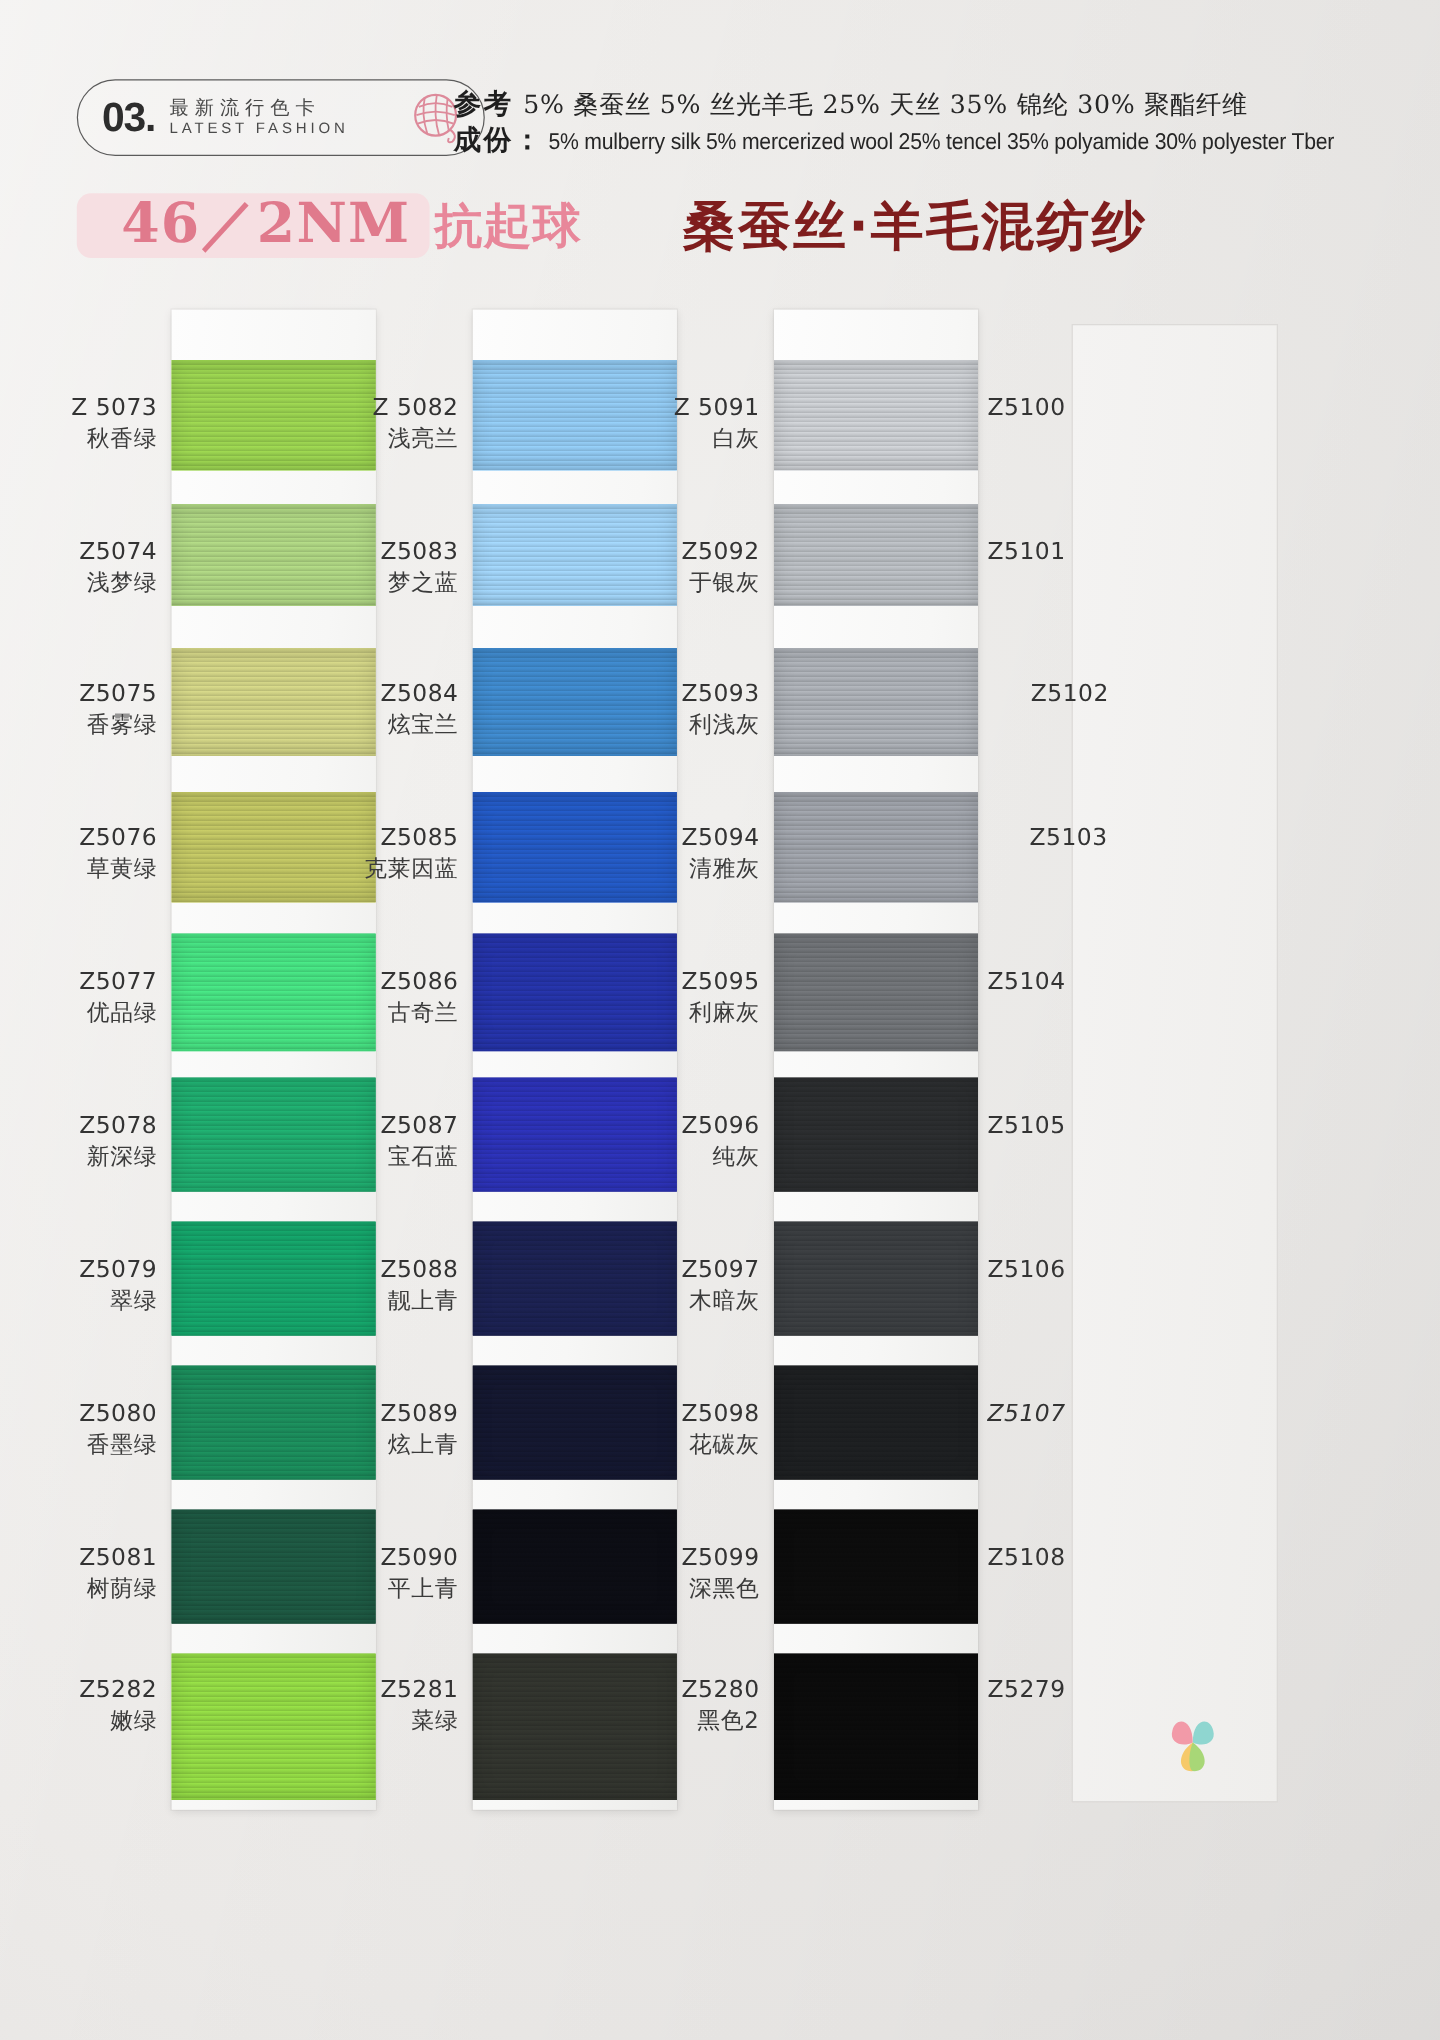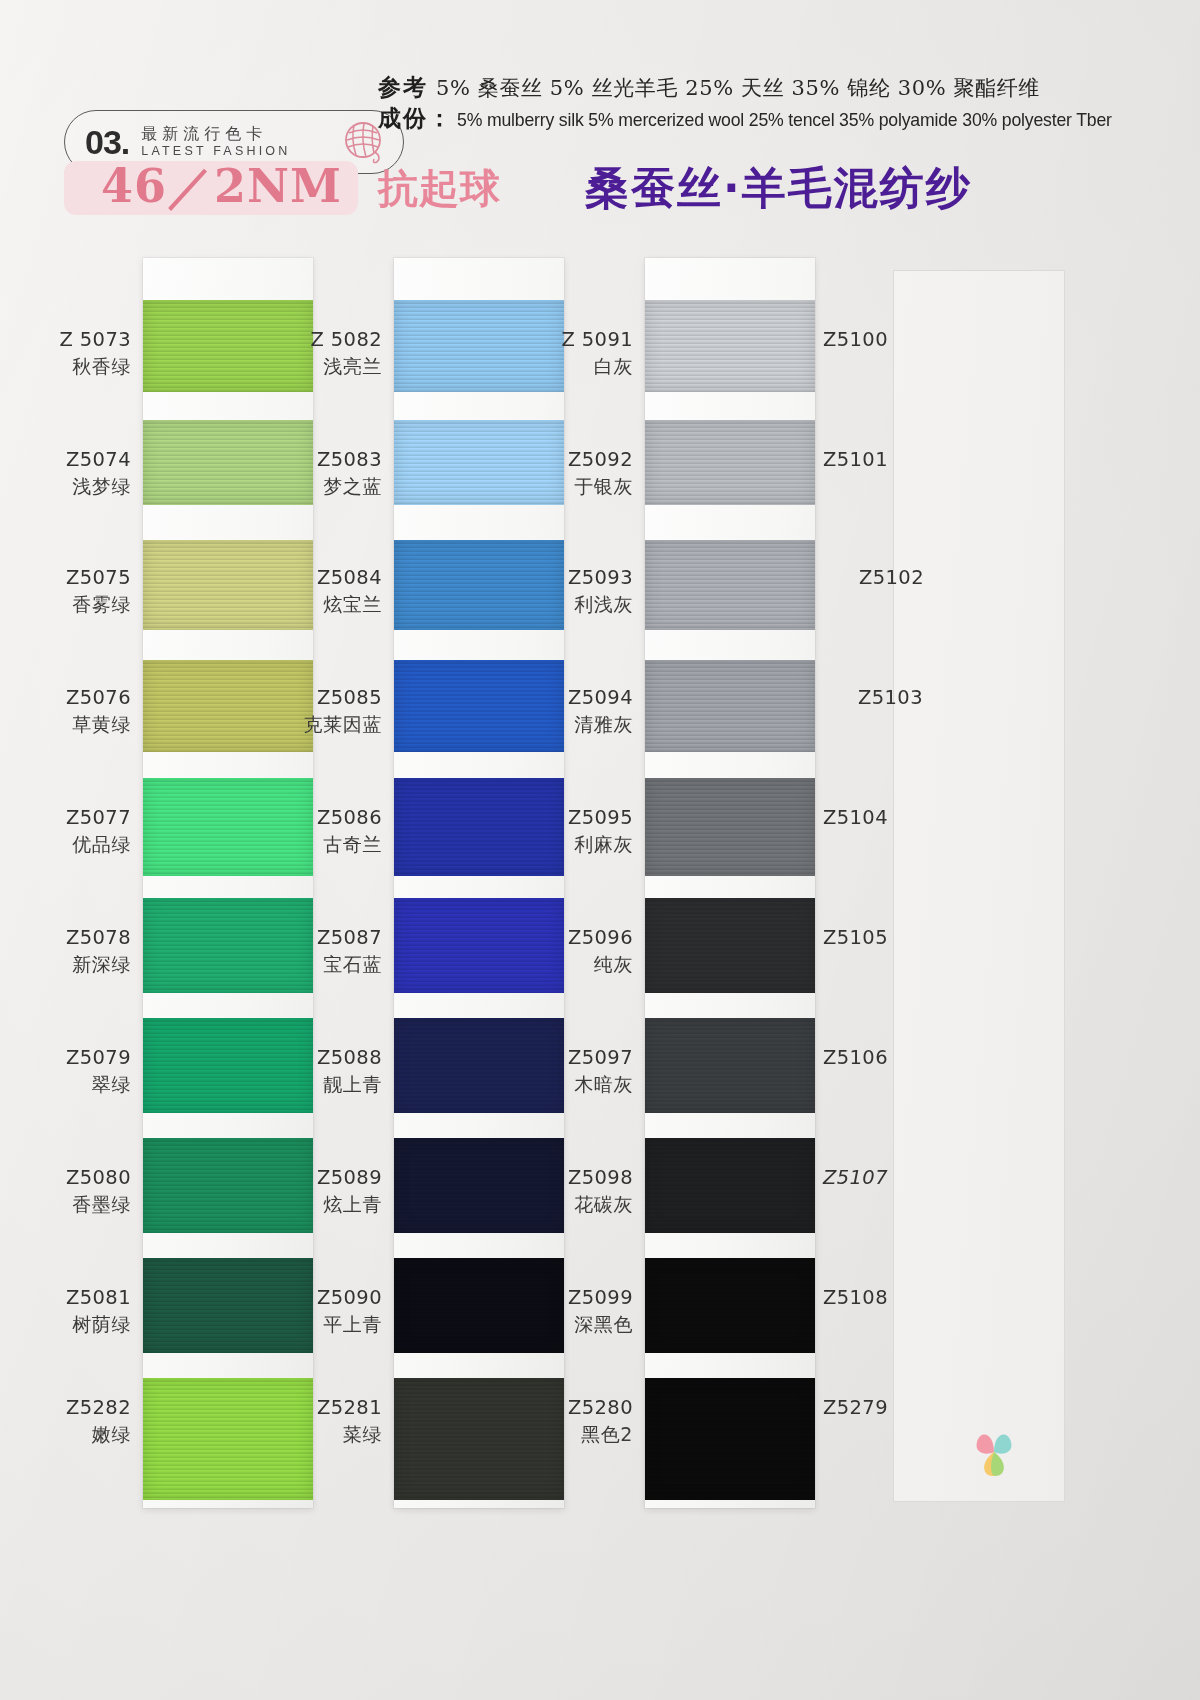--- a/index.html
+++ b/index.html
@@ -29,7 +29,6 @@
     border:1.6px solid #5b5b5b;border-radius:34px;
     display:flex;align-items:center;box-sizing:border-box;padding:0 16px 0 20px;
     background:rgba(255,255,255,.18);
-    margin-top:44px;
   }
   .badge-num{font-family:"Liberation Sans",sans-serif;font-size:34px;font-weight:700;color:#2d2d2d;letter-spacing:-1px;line-height:1;}
   .badge-txt{margin-left:12px;display:flex;flex-direction:column;justify-content:center;flex:1;}

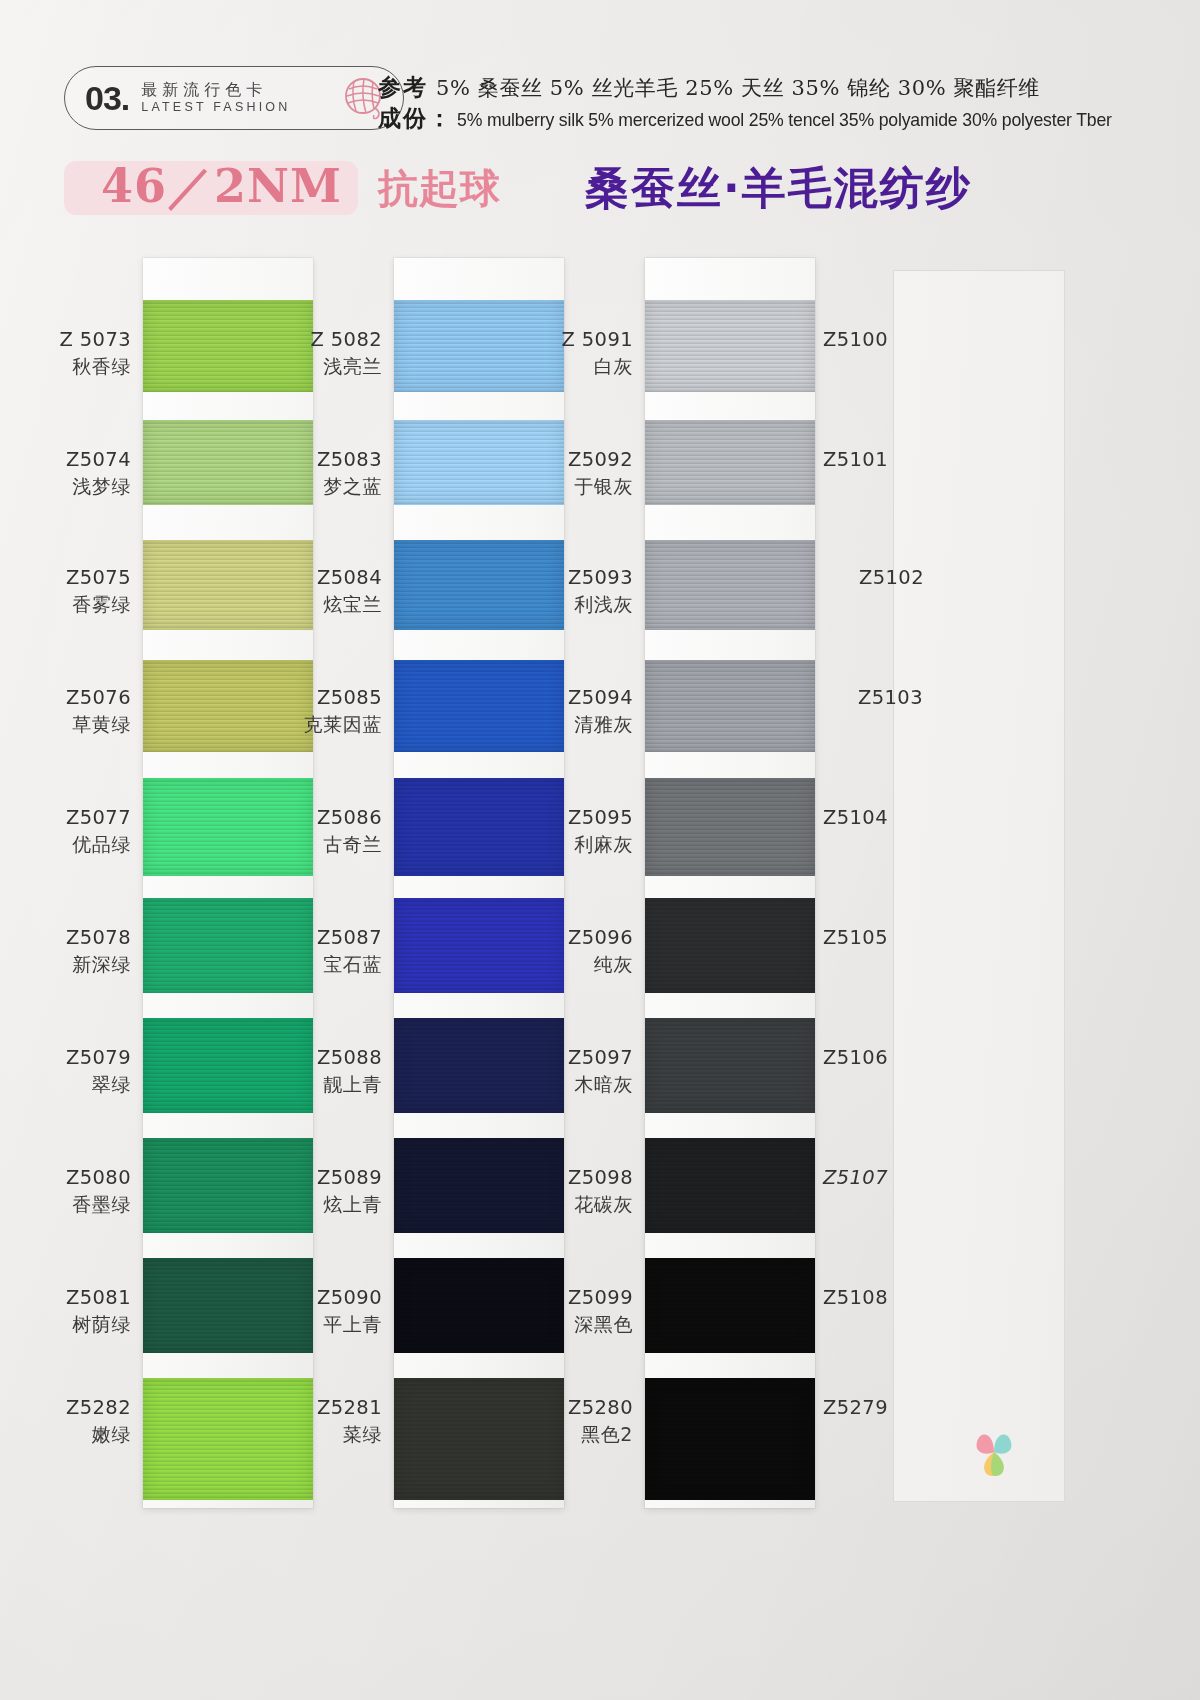--- a/index.html
+++ b/index.html
@@ -50,7 +50,7 @@
     background:#f6dfe2;border-radius:12px;padding:2px 16px 6px 16px;display:inline-block;
   }
   .pill-txt{font-family:"DejaVu Serif",serif;font-weight:700;font-size:46px;color:#e07a8c;letter-spacing:1px;line-height:1;margin-left:21px;}
-  .anti-pill{font-family:"DejaVu Sans",sans-serif;font-weight:700;font-size:40px;color:#e8879a;margin-left:20px;letter-spacing:1px;}
+  .anti-pill{font-family:"DejaVu Sans",sans-serif;font-weight:700;font-size:40px;color:#e8879a;margin-left:4px;letter-spacing:1px;}
   .main-title{font-family:"DejaVu Sans",sans-serif;font-weight:700;font-size:44px;color:#4c1d95;margin-left:84px;letter-spacing:2px;}
 
   

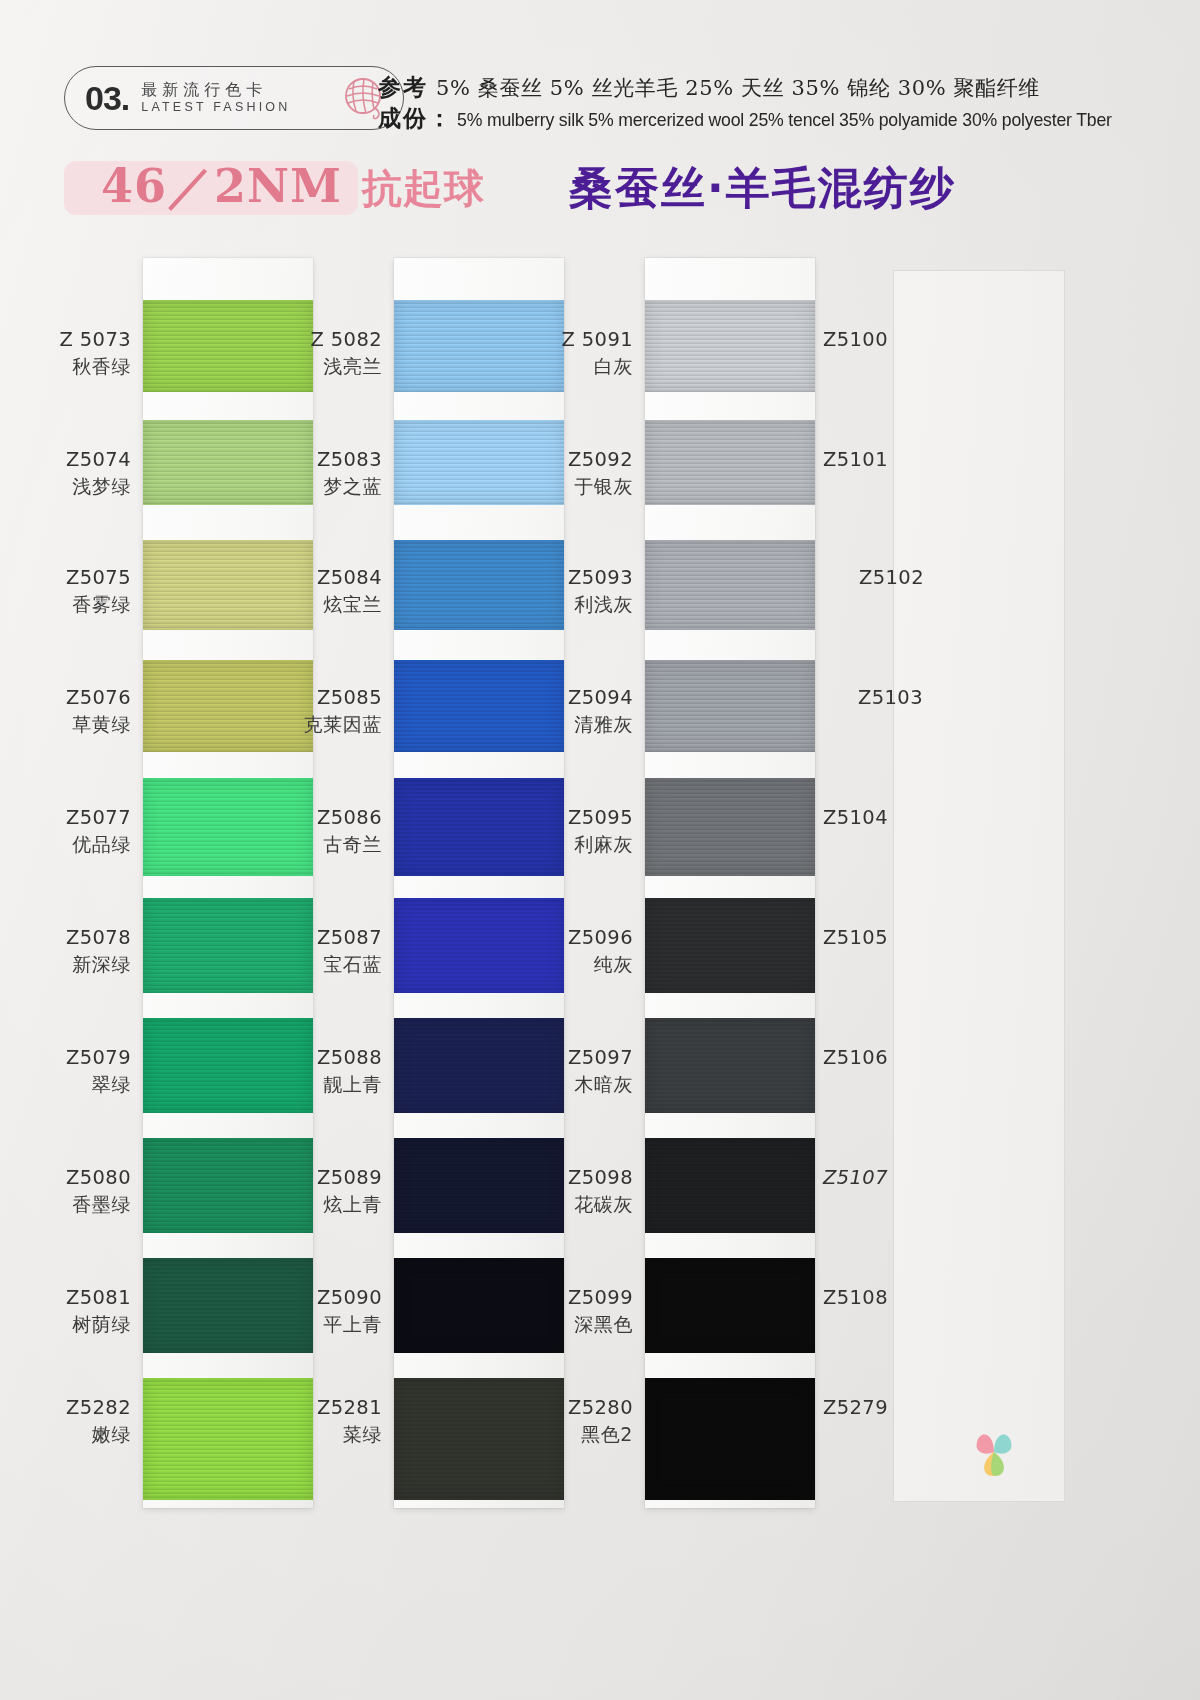--- a/index.html
+++ b/index.html
@@ -51,7 +51,7 @@
   }
   .pill-txt{font-family:"DejaVu Serif",serif;font-weight:700;font-size:46px;color:#e07a8c;letter-spacing:1px;line-height:1;margin-left:21px;}
   .anti-pill{font-family:"DejaVu Sans",sans-serif;font-weight:700;font-size:40px;color:#e8879a;margin-left:4px;letter-spacing:1px;}
-  .main-title{font-family:"DejaVu Sans",sans-serif;font-weight:700;font-size:44px;color:#4c1d95;margin-left:84px;letter-spacing:2px;}
+  .main-title{font-family:"DejaVu Sans",sans-serif;font-weight:700;font-size:44px;color:#7f1d1d;margin-left:84px;letter-spacing:2px;}
 
   
   .strip{position:absolute;top:258px;width:170px;height:1250px;

